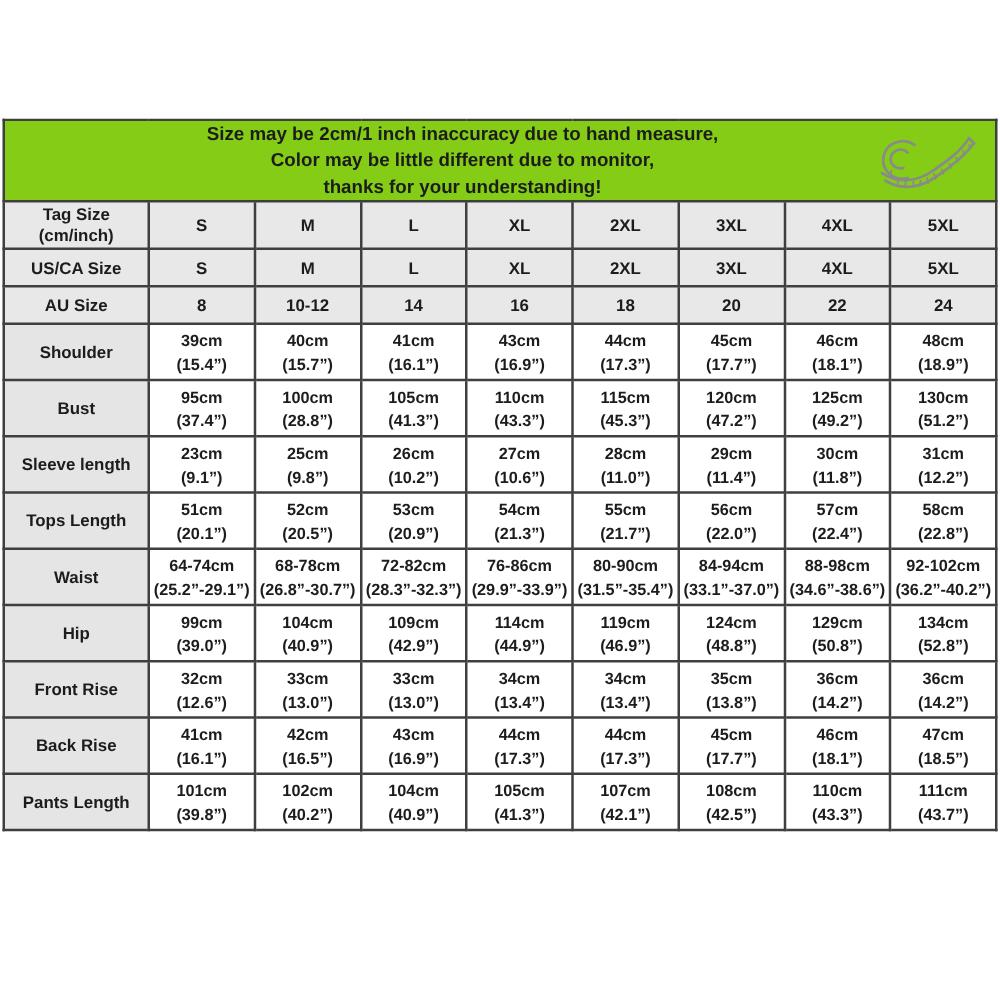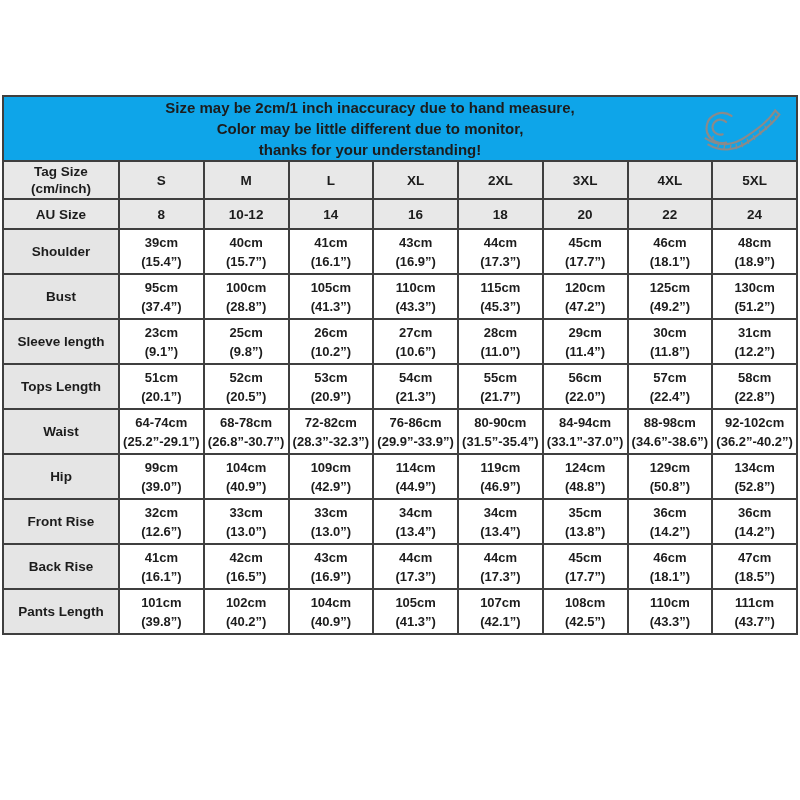--- a/index.html
+++ b/index.html
@@ -17,7 +17,7 @@
   }
   col.c-label{width:116px;}
   
-  tr.notice-row td{height:52px;background:#0ea5e9;position:relative;padding:0;}
+  tr.notice-row td{height:52px;background:#84cc16;position:relative;padding:0;}
   .notice-inner{
     display:flex;flex-direction:column;justify-content:center;align-items:center;
     height:100%;width:100%;font-size:15px;line-height:21px;font-weight:bold;

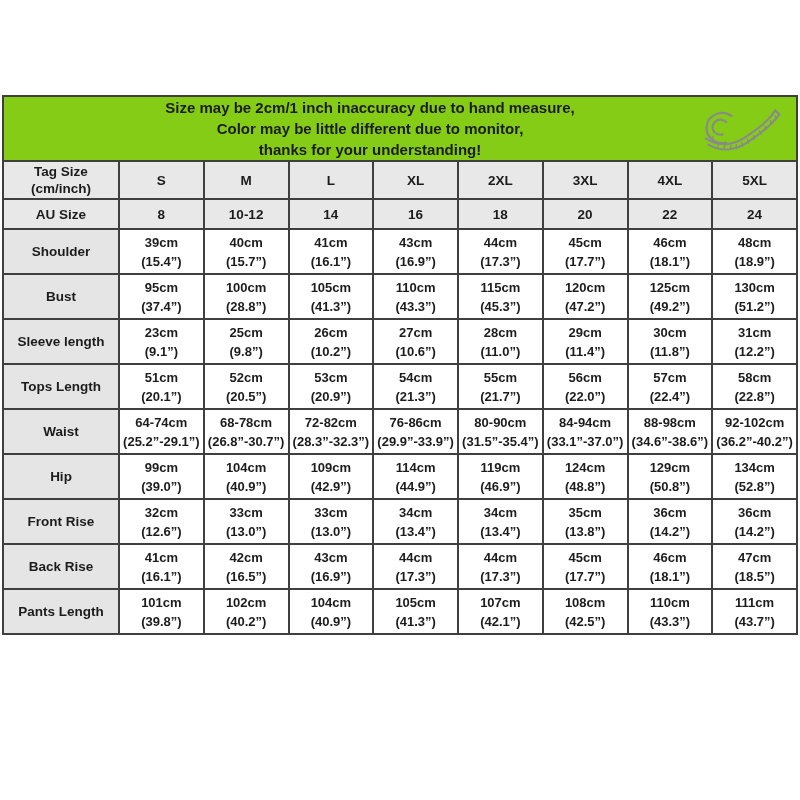--- a/index.html
+++ b/index.html
@@ -115,6 +115,35 @@
         </tr>
         <tr class="size">
           <td class="label">
+            <div>US/CA Size</div>
+          </td>
+          <td>
+            <div>S</div>
+          </td>
+          <td>
+            <div>M</div>
+          </td>
+          <td>
+            <div>L</div>
+          </td>
+          <td>
+            <div>XL</div>
+          </td>
+          <td>
+            <div>2XL</div>
+          </td>
+          <td>
+            <div>3XL</div>
+          </td>
+          <td>
+            <div>4XL</div>
+          </td>
+          <td>
+            <div>5XL</div>
+          </td>
+        </tr>
+        <tr class="size">
+          <td class="label">
             <div>AU Size</div>
           </td>
           <td>

